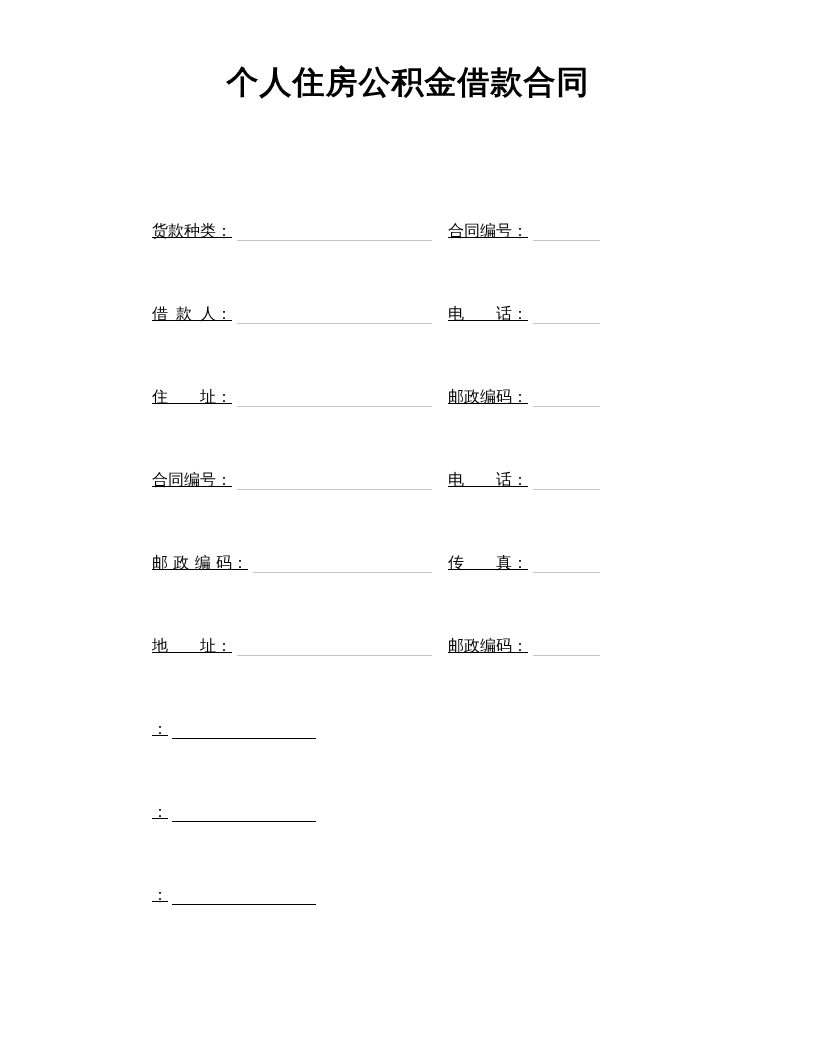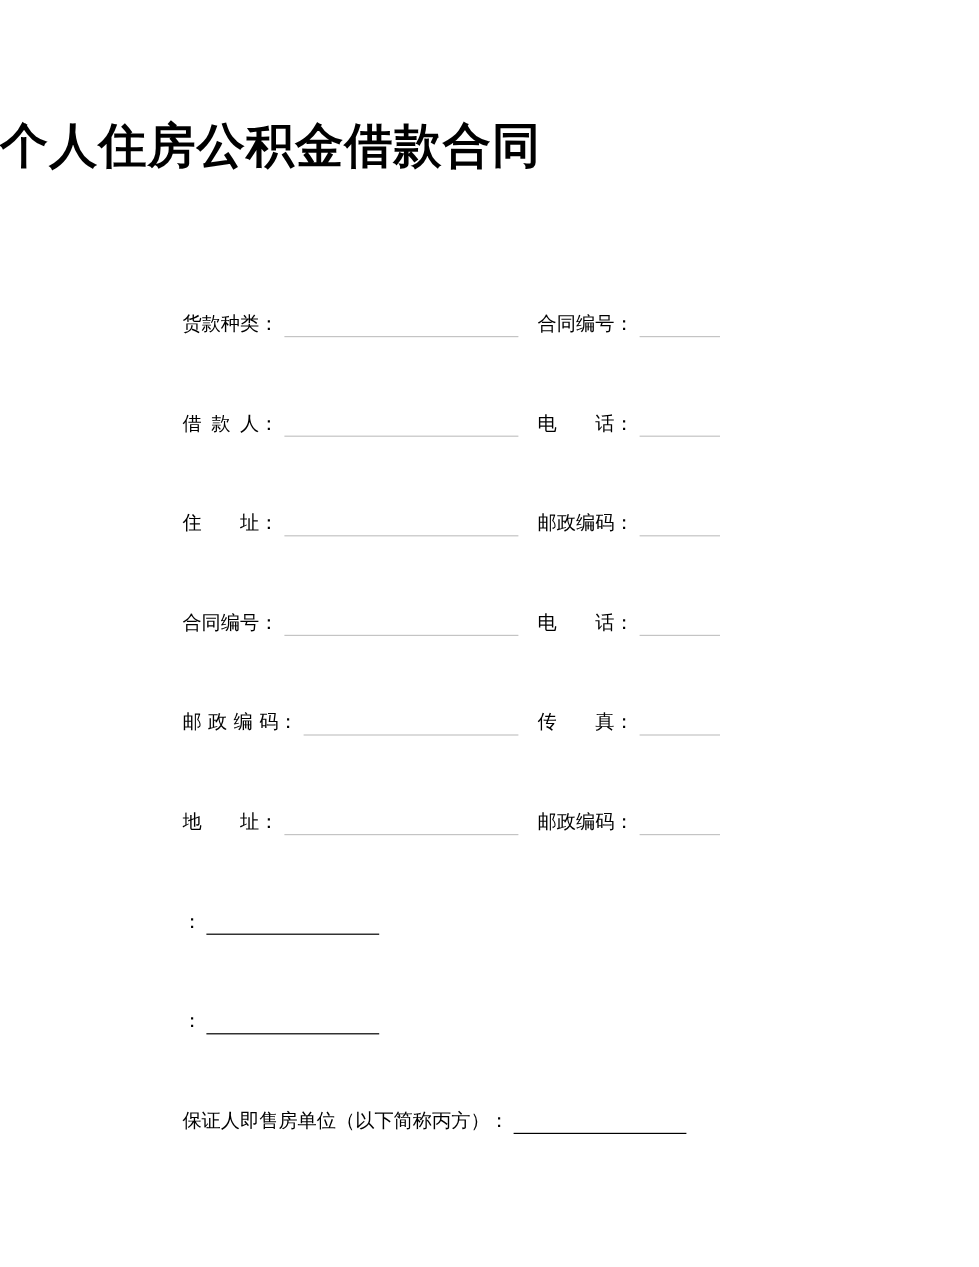--- a/index.html
+++ b/index.html
@@ -20,13 +20,13 @@
   }
   .doc-title {
     margin: 0;
-    padding-top: 103px;
+    padding-top: 63px;
     height: 38px;
     line-height: 38px;
-    text-align: left;
+    text-align: center;
     font-family: "Liberation Sans", "DejaVu Sans", sans-serif;
     font-weight: 700;
-    font-size: 40px;
+    font-size: 32px;
     color: #000000;
     letter-spacing: 1px;
   }

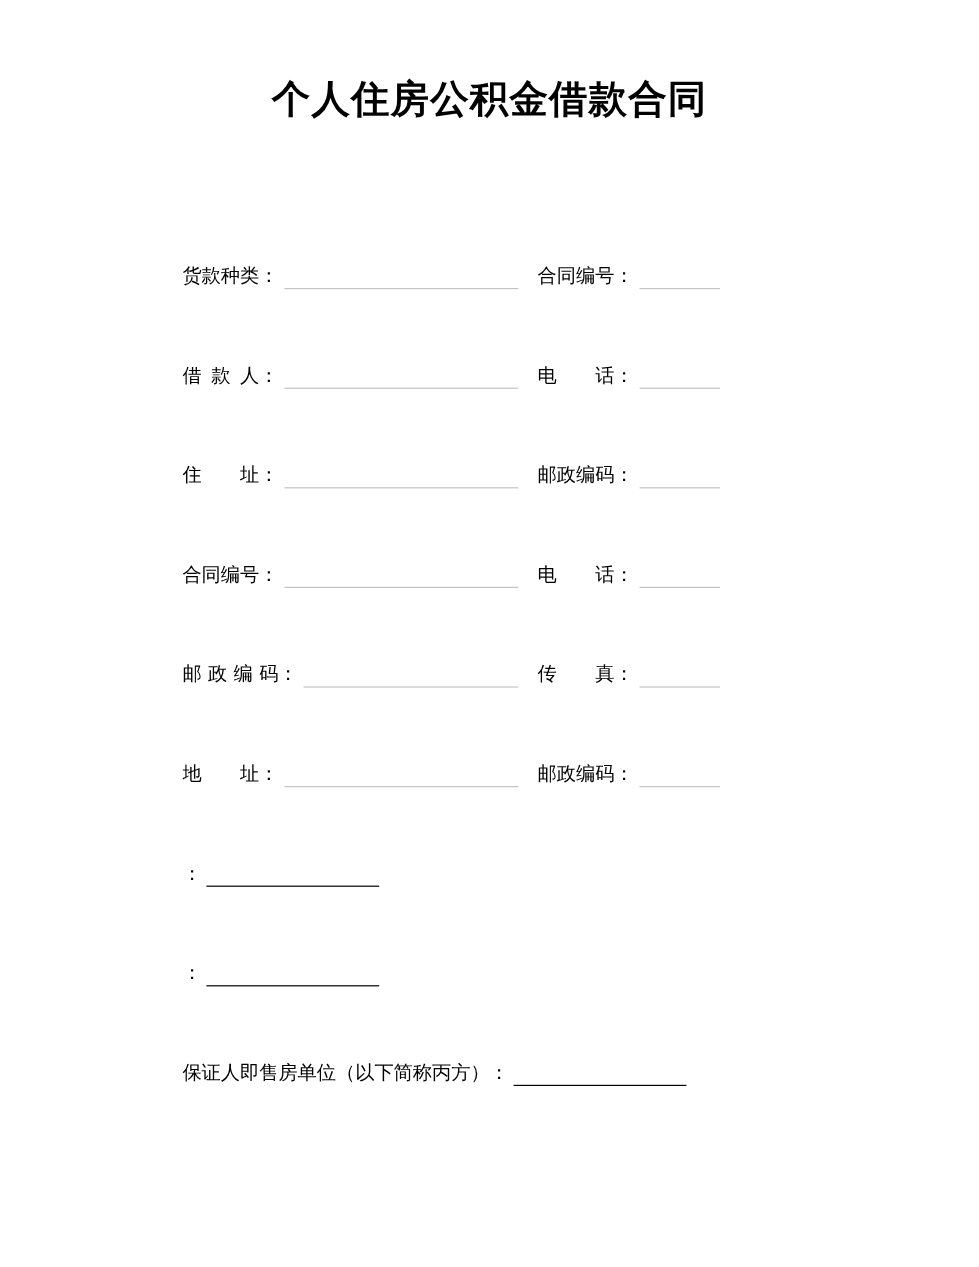--- a/index.html
+++ b/index.html
@@ -40,6 +40,7 @@
     height: 20px;
     margin-bottom: 63px;
     white-space: nowrap;
+    text-decoration: underline;
   }
   .row:last-child { margin-bottom: 0; }
   .group {

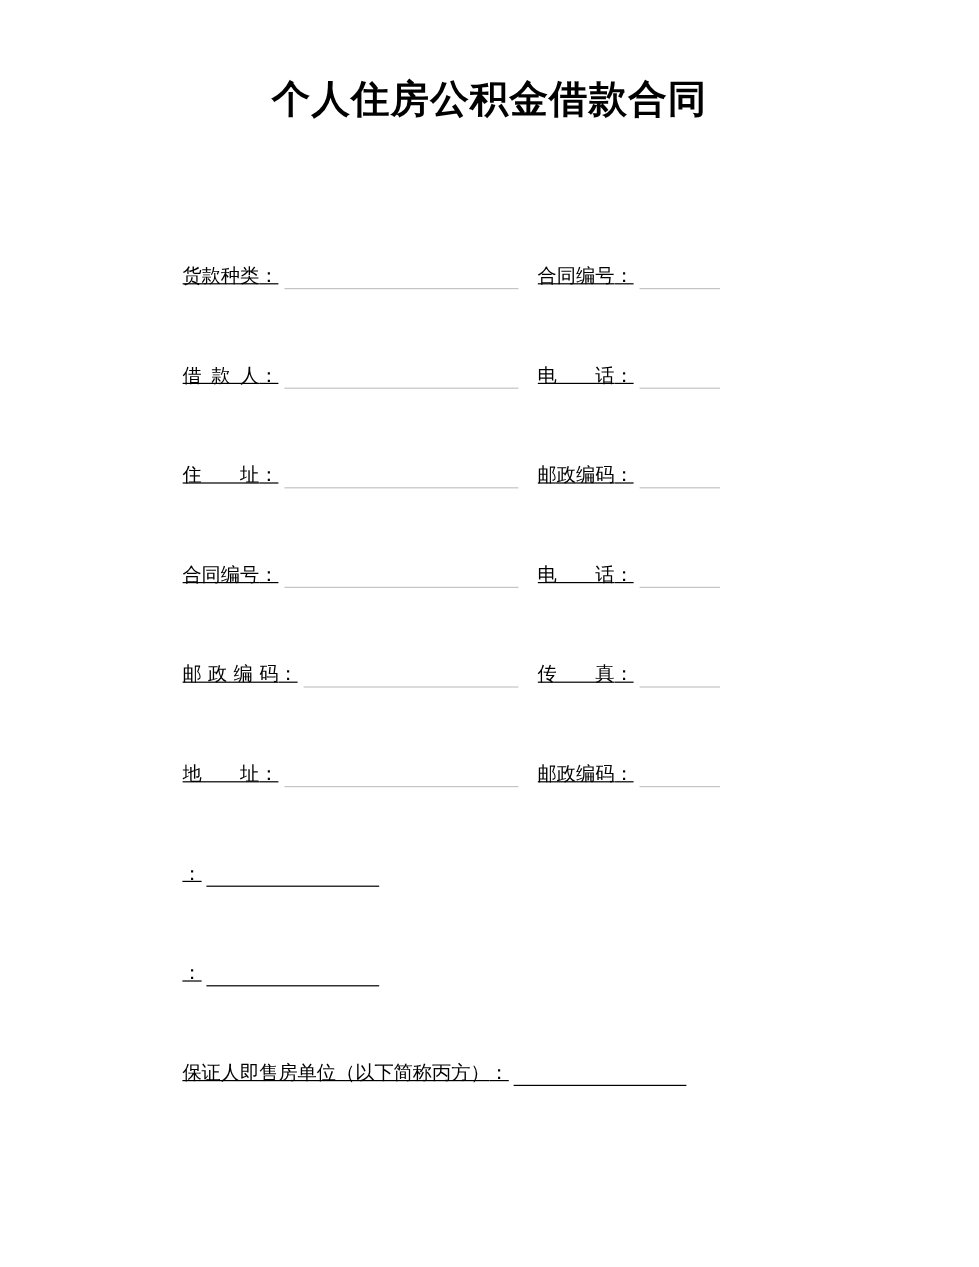--- a/index.html
+++ b/index.html
@@ -175,7 +175,6 @@
     </div>
 
     <div class="row">
-      <span class="lbl-full">保证人即售房单位（以下简称丙方）</span>
         <span class="colon">：</span>
       <span class="uline black"></span>
     </div>

